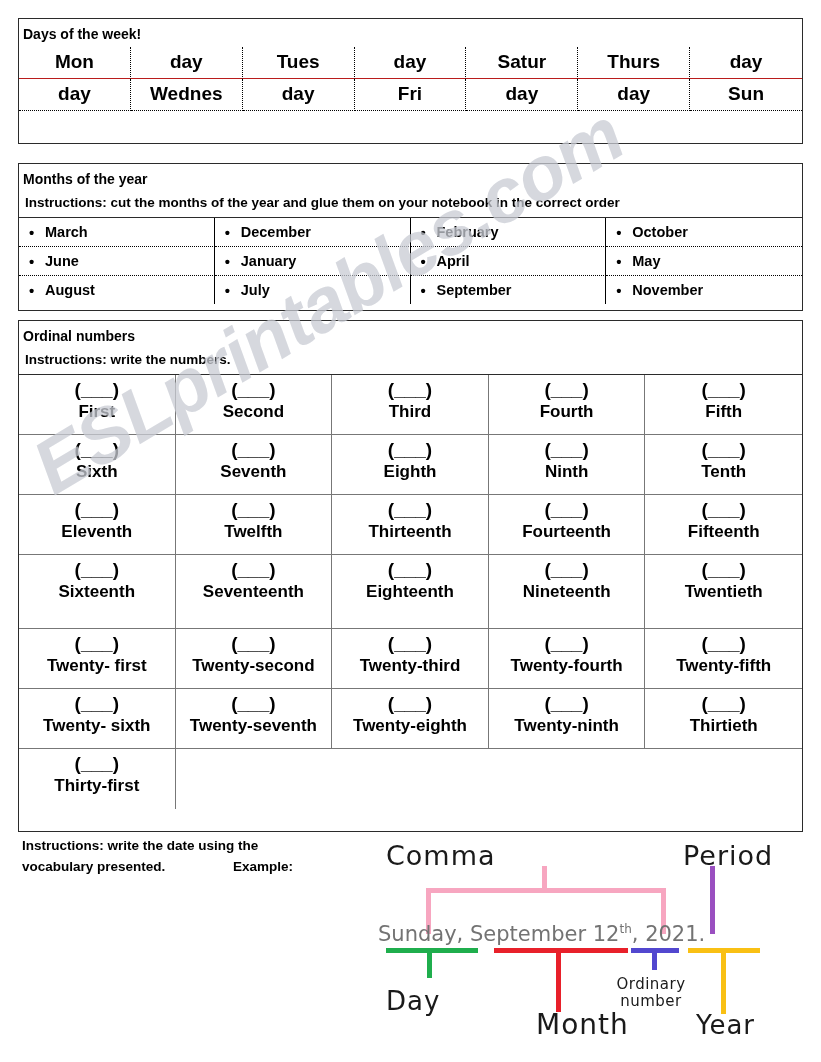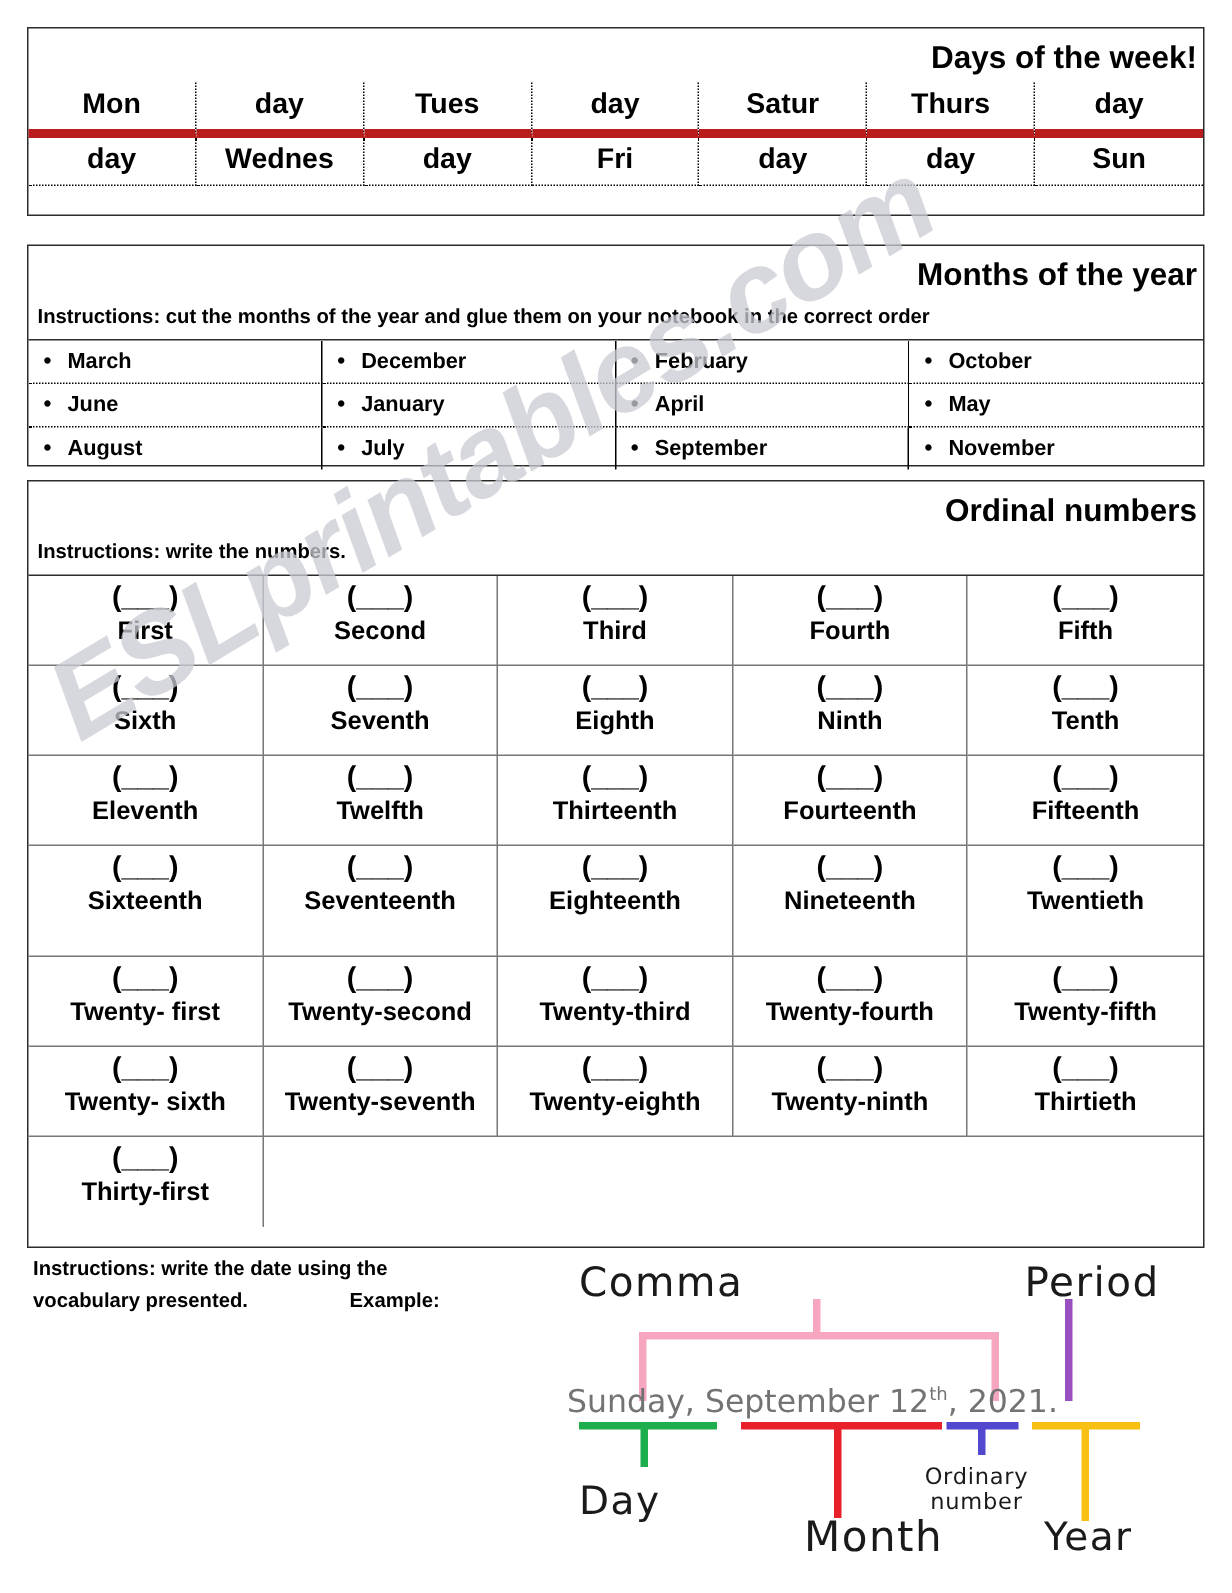--- a/index.html
+++ b/index.html
@@ -53,9 +53,9 @@
     z-index: 2;
   }
   .sec-title {
-    text-align: right;
-    font-weight: 700;
-    font-size: 21px;
+    text-align: left;
+    font-weight: 700;
+    font-size: 14px;
     line-height: 1.25;
     padding: 7px 4px 3px 4px;
   }

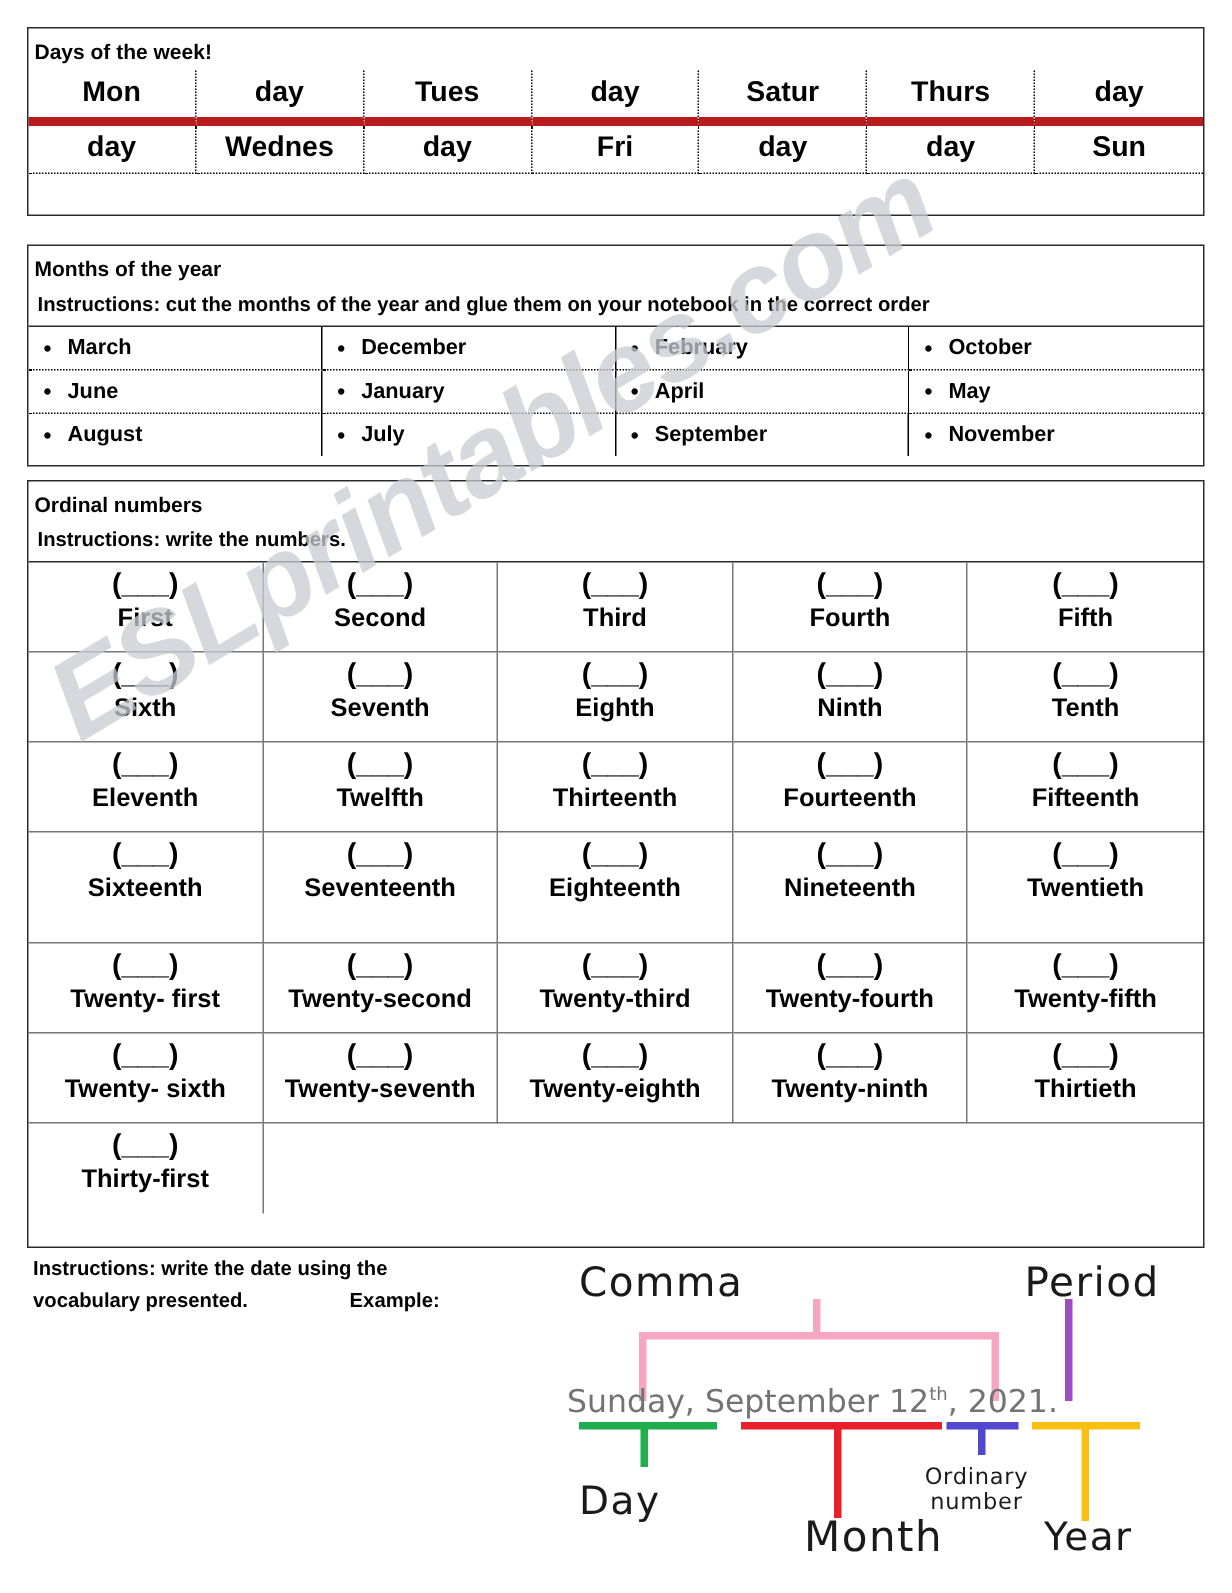--- a/index.html
+++ b/index.html
@@ -83,7 +83,7 @@
     border-bottom: 1px dotted #000;
   }
   .days-grid .dcell.last-col { border-right: none; }
-  .days-grid .dcell.rowtop { border-bottom: 6px solid #b91c1c; }
+  .days-grid .dcell.rowtop { border-bottom: 1px solid #b91c1c; }
 
   
   #months-box { left: 18px; top: 163px; width: 785px; height: 148px; }

